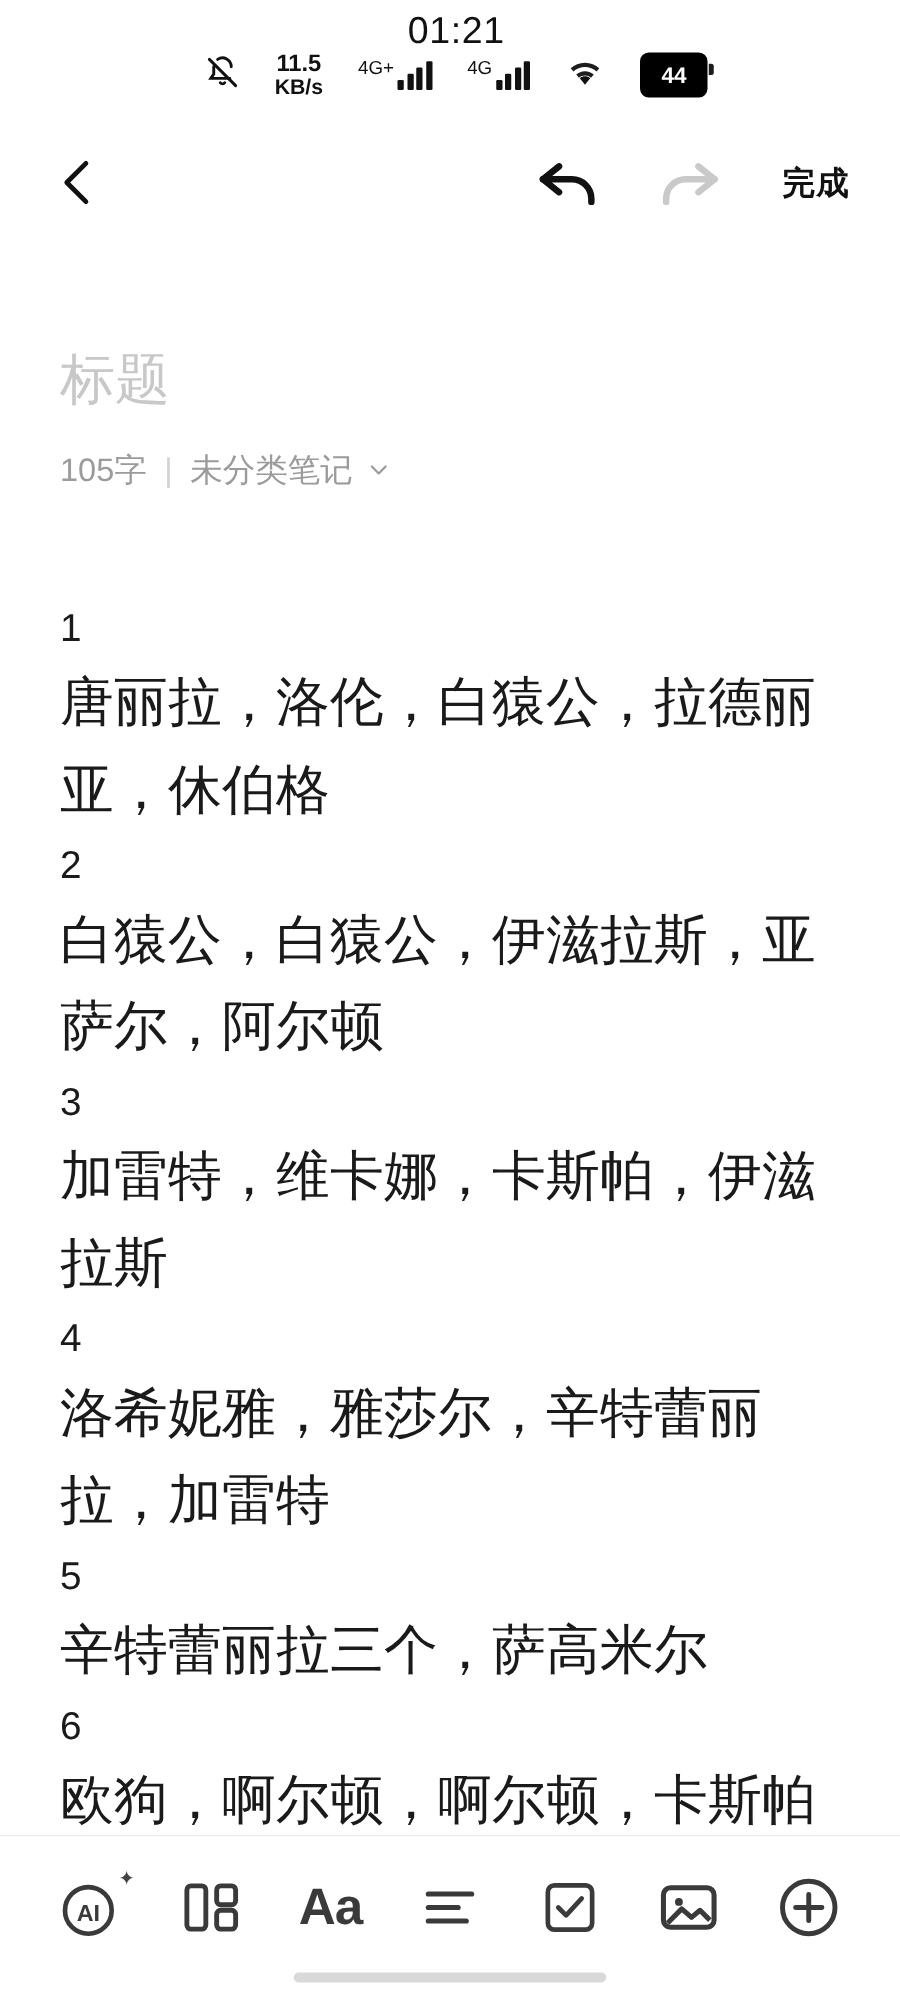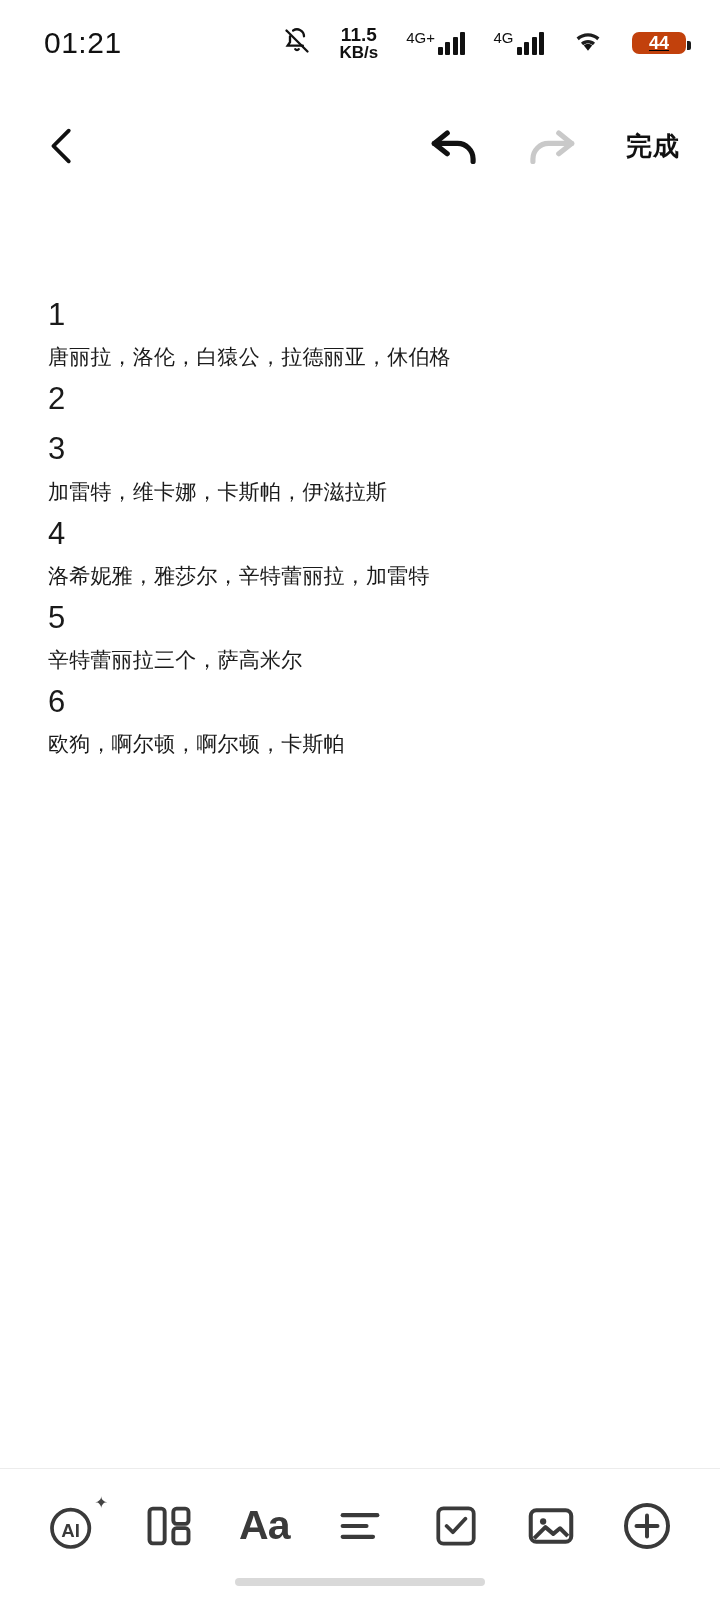--- a/index.html
+++ b/index.html
@@ -17,7 +17,8 @@
     height:86px;
     display:flex; align-items:center;
     padding:0 34px 0 44px;
-    justify-content:space-between;
+    justify-content:center;
+    flex-direction:column;
   }
   .status-time {
     font-size:30px; font-weight:500; color:#111; letter-spacing:0.5px;

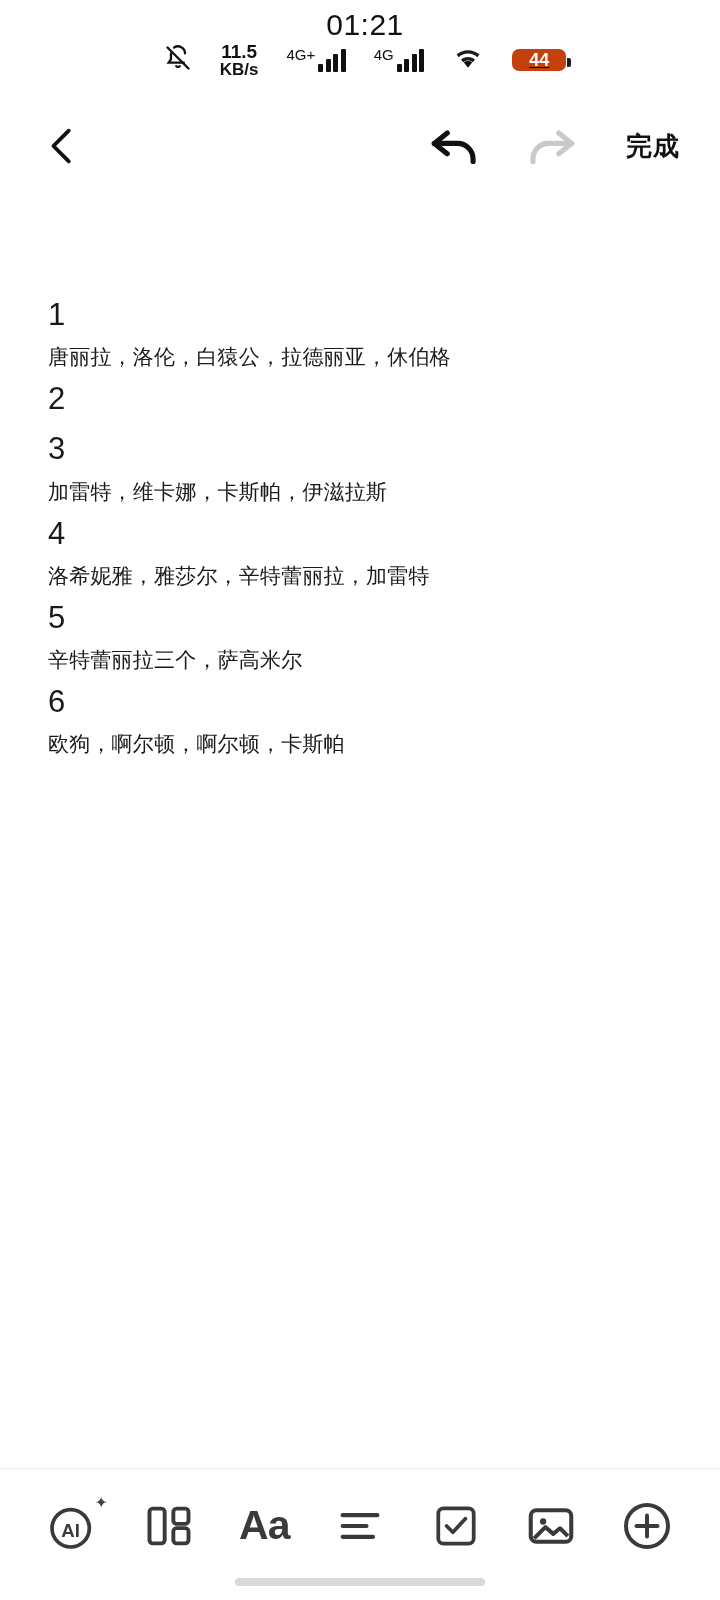--- a/index.html
+++ b/index.html
@@ -39,7 +39,7 @@
   .bars i:nth-child(3){height:18px;}
   .bars i:nth-child(4){height:23px;}
   .battery {
-    width:54px; height:22px; border-radius:7px; background:#c2410c;
+    width:54px; height:36px; border-radius:7px; background:#000000;
     display:flex; align-items:center; justify-content:center; position:relative;text-decoration:underline;
   }
   .battery:after{

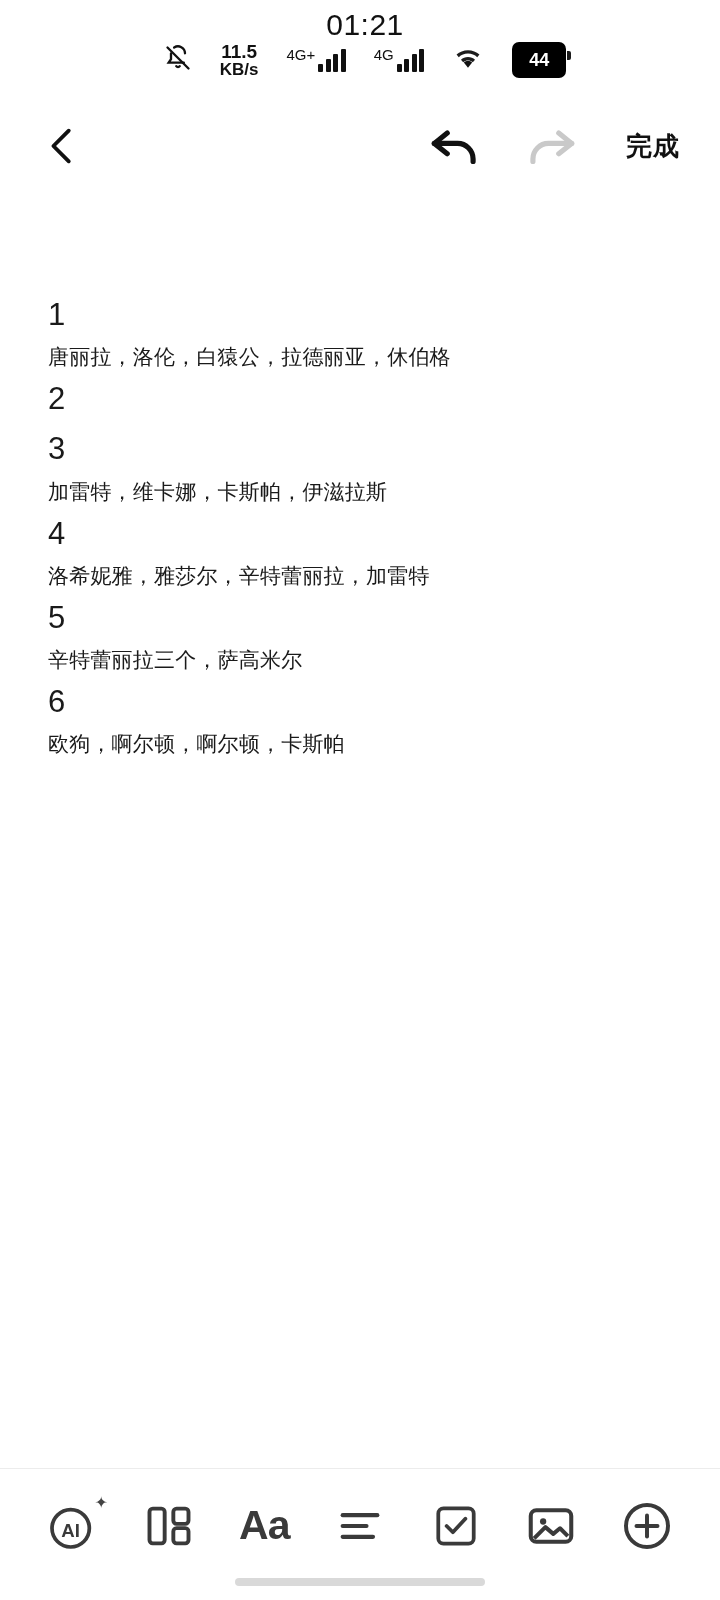--- a/index.html
+++ b/index.html
@@ -171,6 +171,19 @@
     <div class="done">完成</div>
   </div>
 
+  <div class="title-area">
+    <div class="note-title">标题</div>
+    <div class="meta">
+      <span>105字</span>
+      <span class="divider">|</span>
+      <span class="cat">未分类笔记</span>
+      <span class="chev">
+        <svg width="22" height="22" viewBox="0 0 24 24" fill="none" stroke="#9b9b9b" stroke-width="2" stroke-linecap="round" stroke-linejoin="round">
+          <polyline points="6 9 12 15 18 9"></polyline>
+        </svg>
+      </span>
+    </div>
+  </div>
 
   <div class="body-area">
     <div class="line num">1</div>

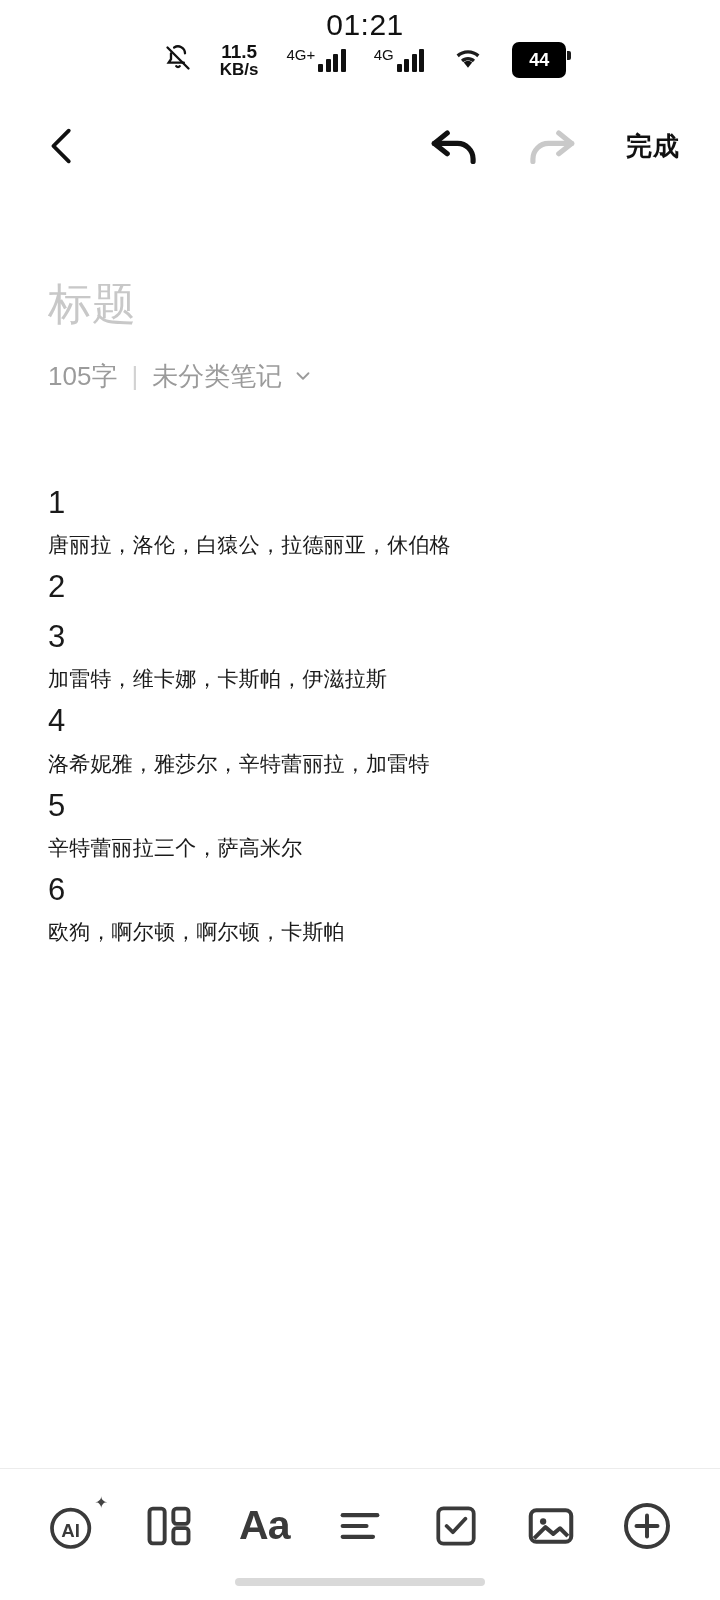--- a/index.html
+++ b/index.html
@@ -77,7 +77,7 @@
   
   .body-area { padding:84px 48px 0 48px; }
   .line {
-    font-size:21px; color:#1a1a1a; line-height:1.62;
+    font-size:43px; color:#1a1a1a; line-height:1.62;
     letter-spacing:0.2px; word-break:break-all;
   }
   .line.num { font-size:31px; }

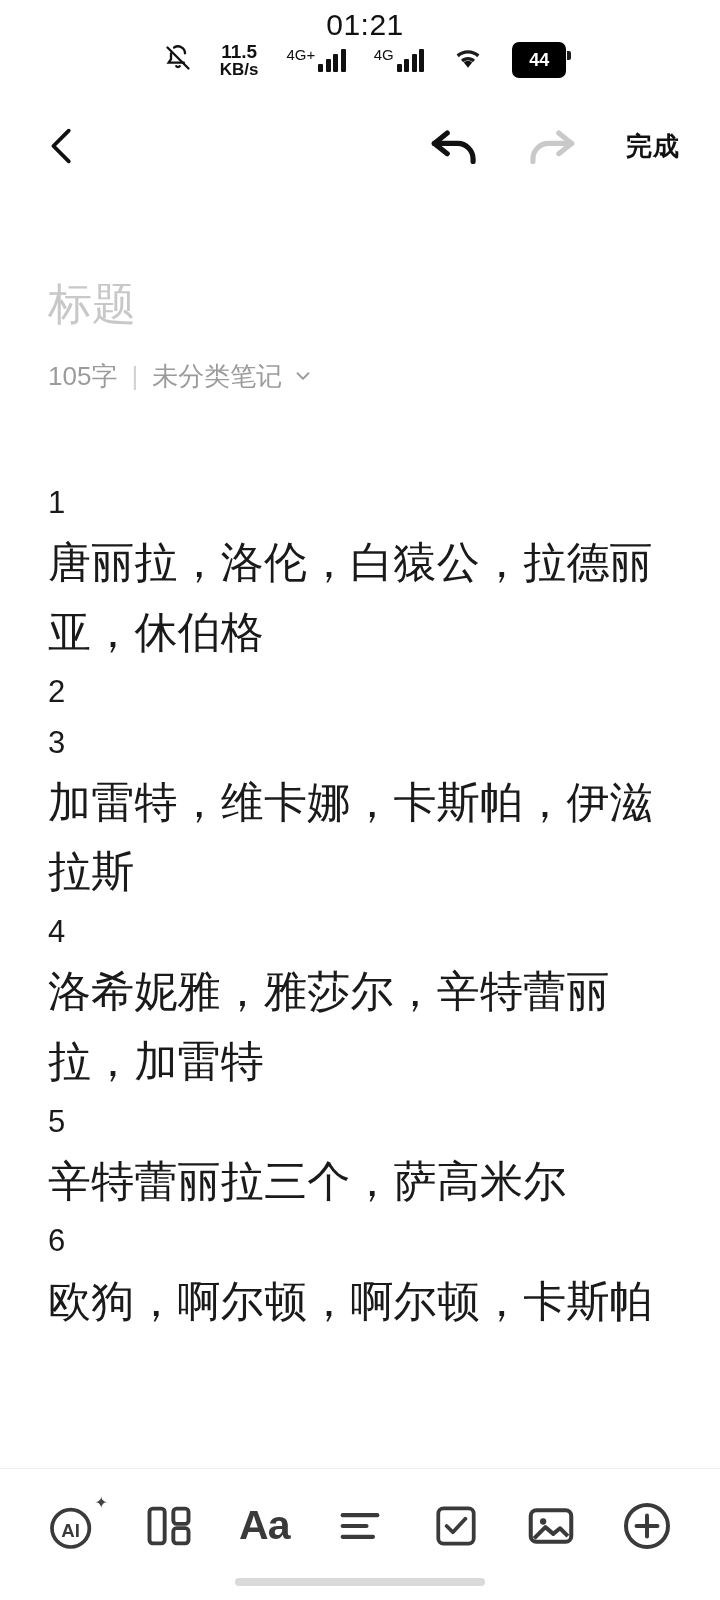--- a/index.html
+++ b/index.html
@@ -189,6 +189,7 @@
     <div class="line num">1</div>
     <div class="line">唐丽拉，洛伦，白猿公，拉德丽亚，休伯格</div>
     <div class="line num">2</div>
+    <div class="line">白猿公，白猿公，伊滋拉斯，亚萨尔，阿尔顿</div>
     <div class="line num">3</div>
     <div class="line">加雷特，维卡娜，卡斯帕，伊滋拉斯</div>
     <div class="line num">4</div>

